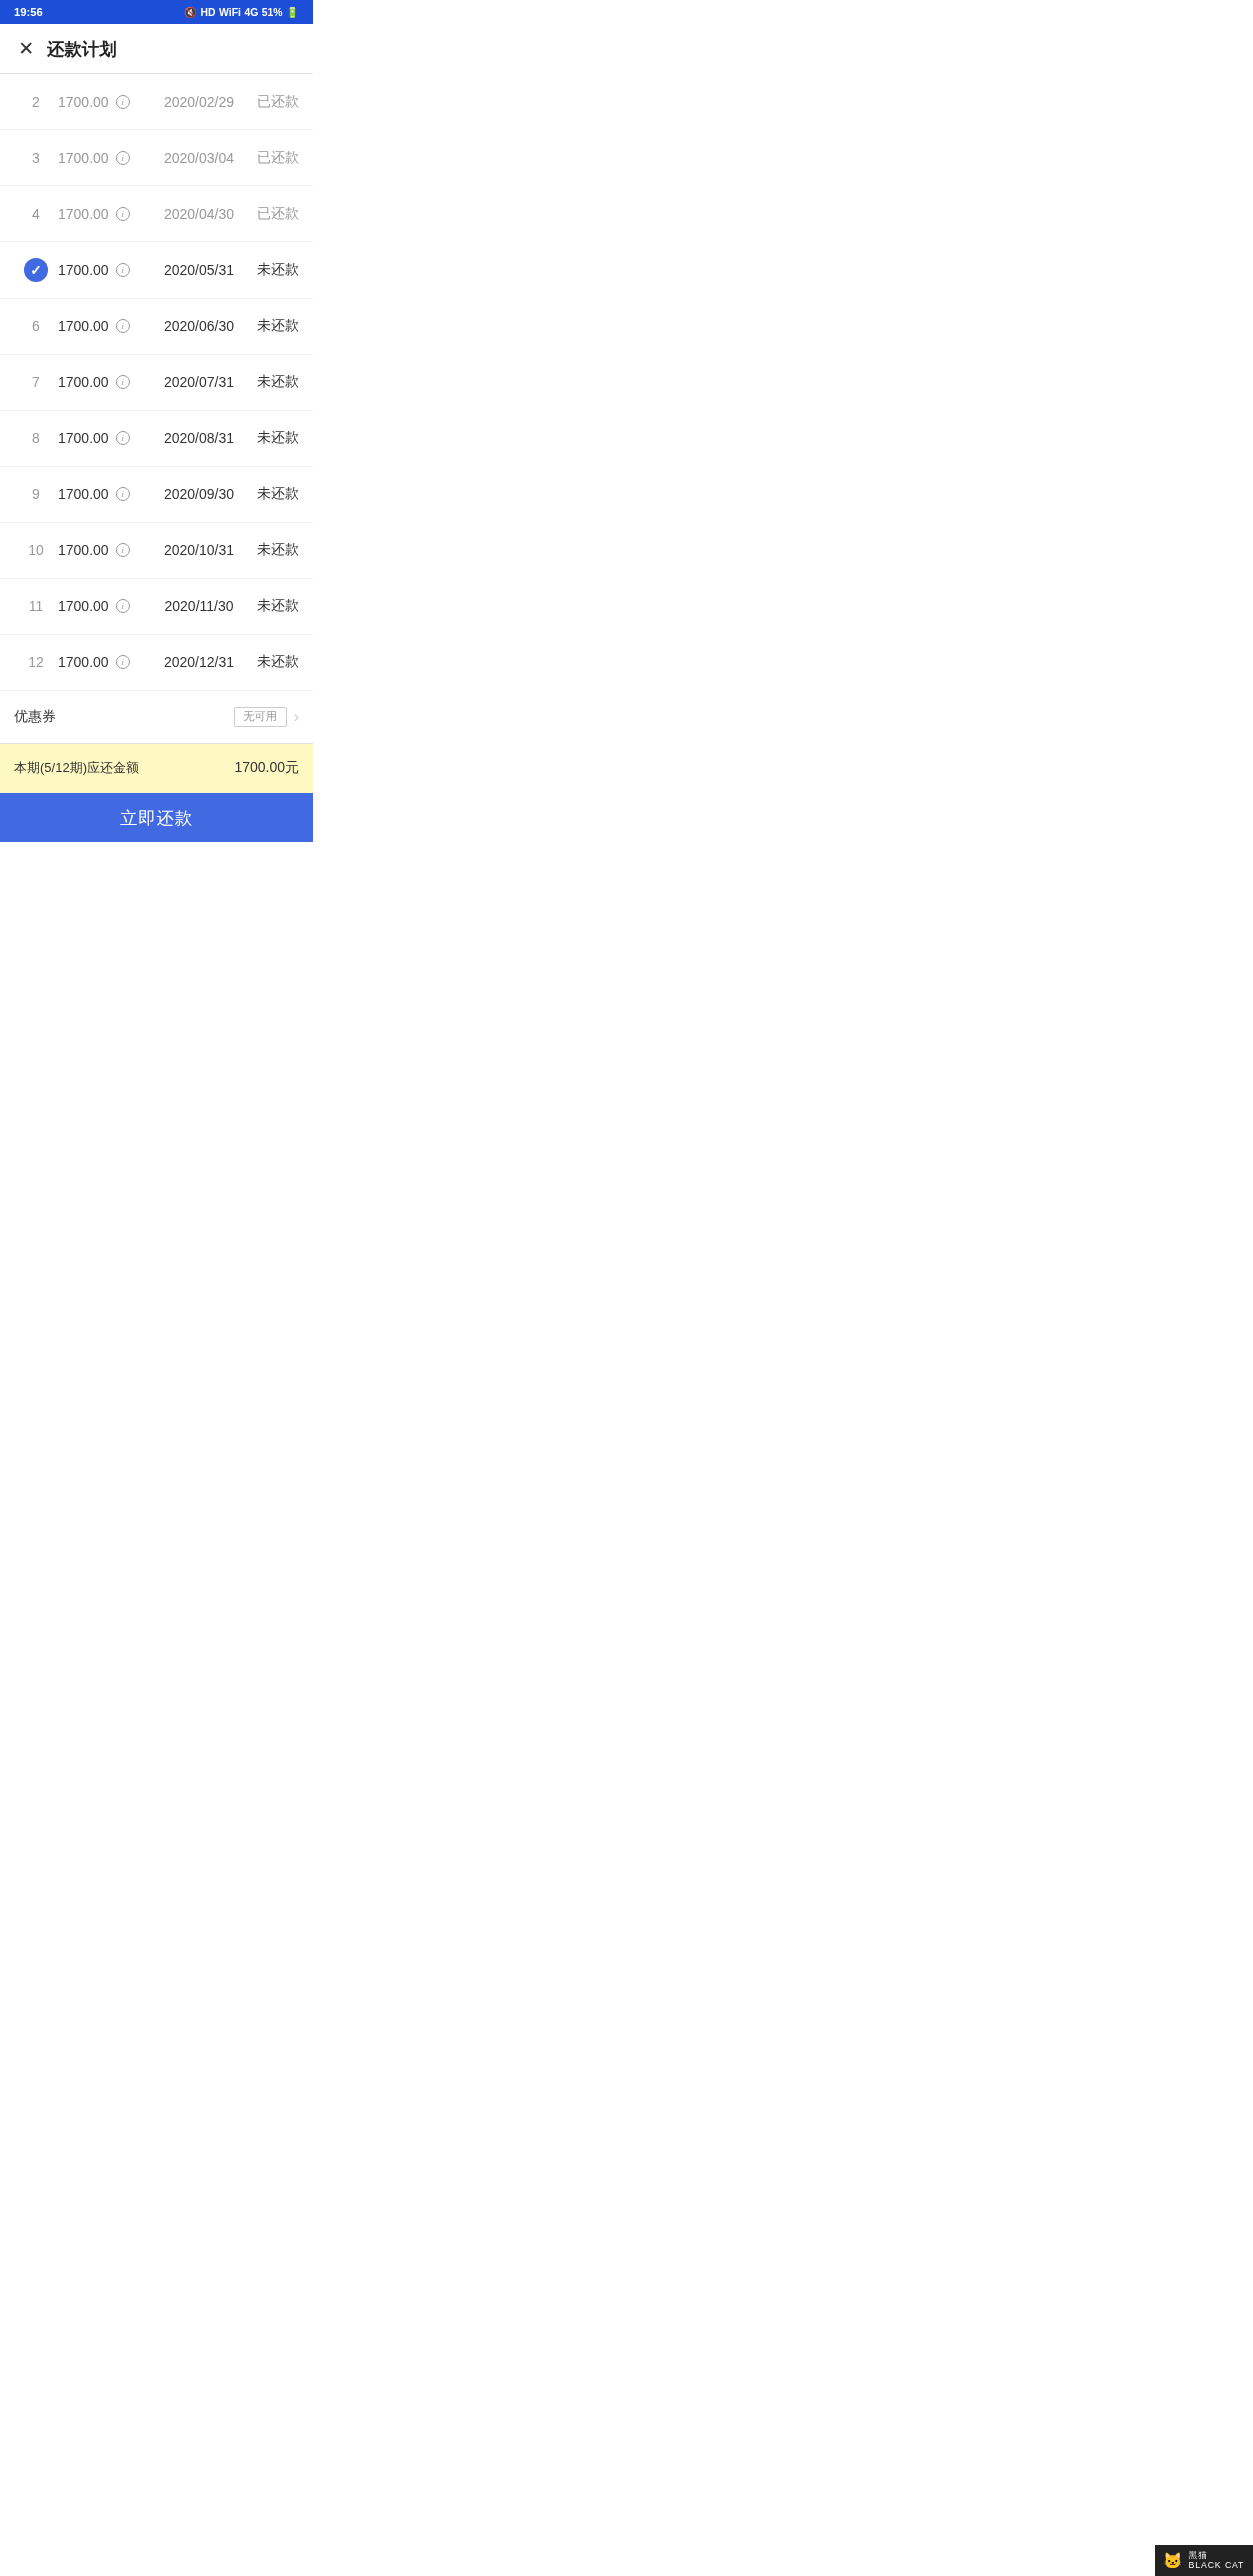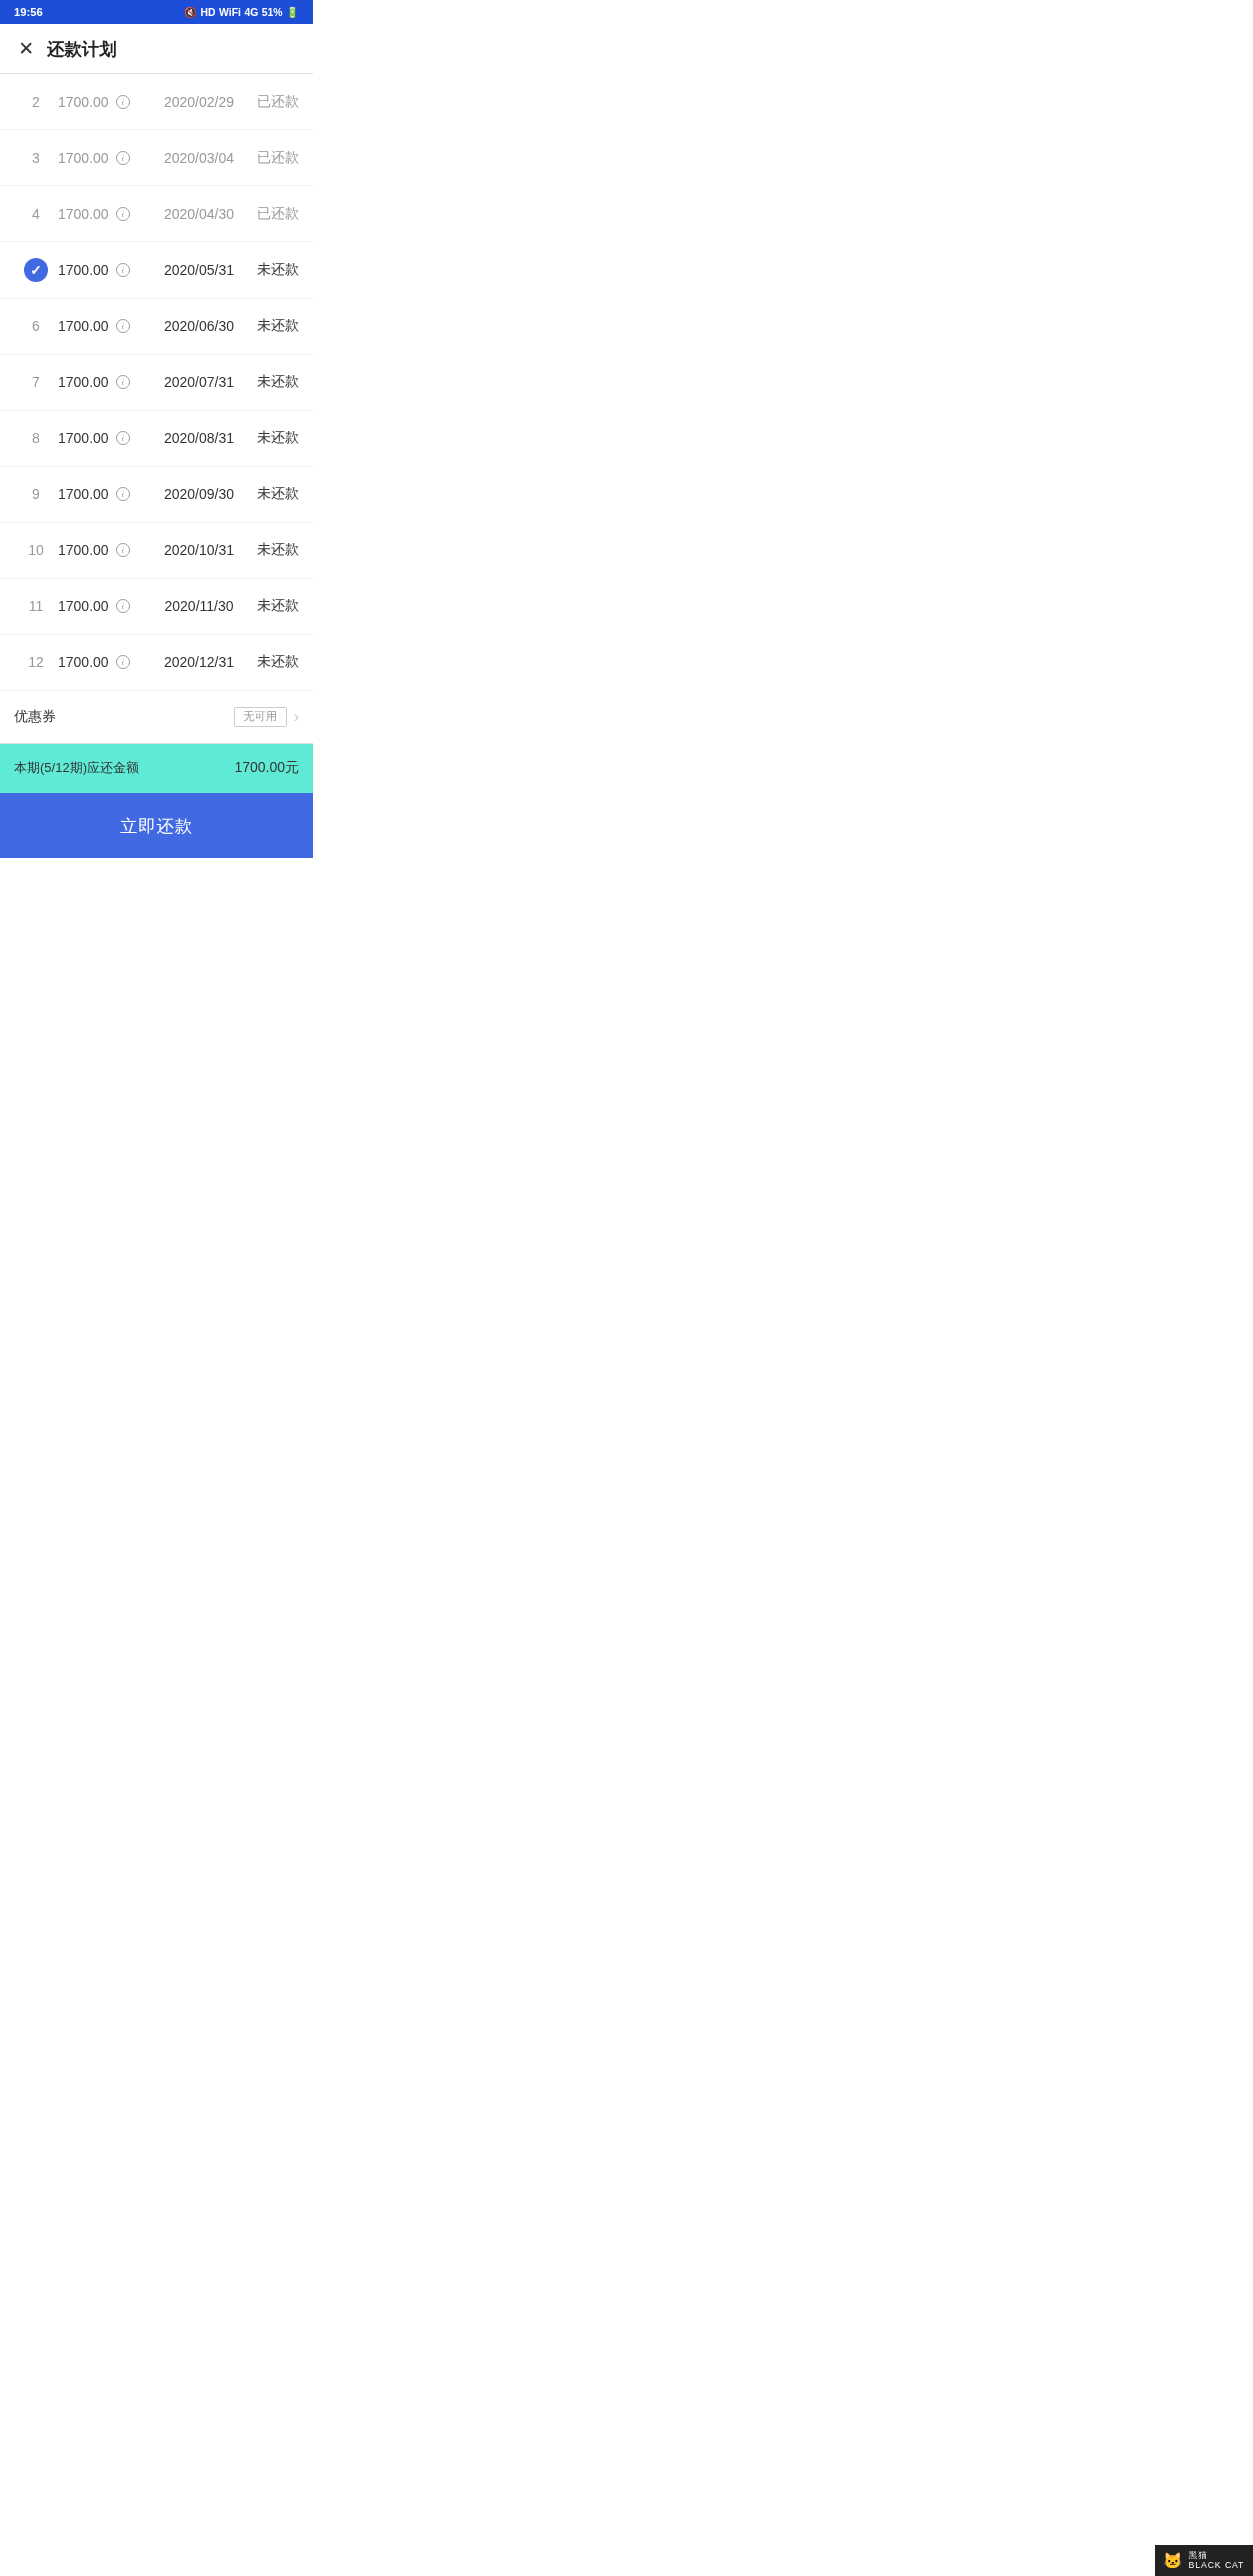--- a/index.html
+++ b/index.html
@@ -205,7 +205,7 @@
       align-items: center;
       justify-content: space-between;
       padding: 15.7px 14px;
-      background: #5eead4;
+      background: #fef9c3;
     }
 
     .amount-label {

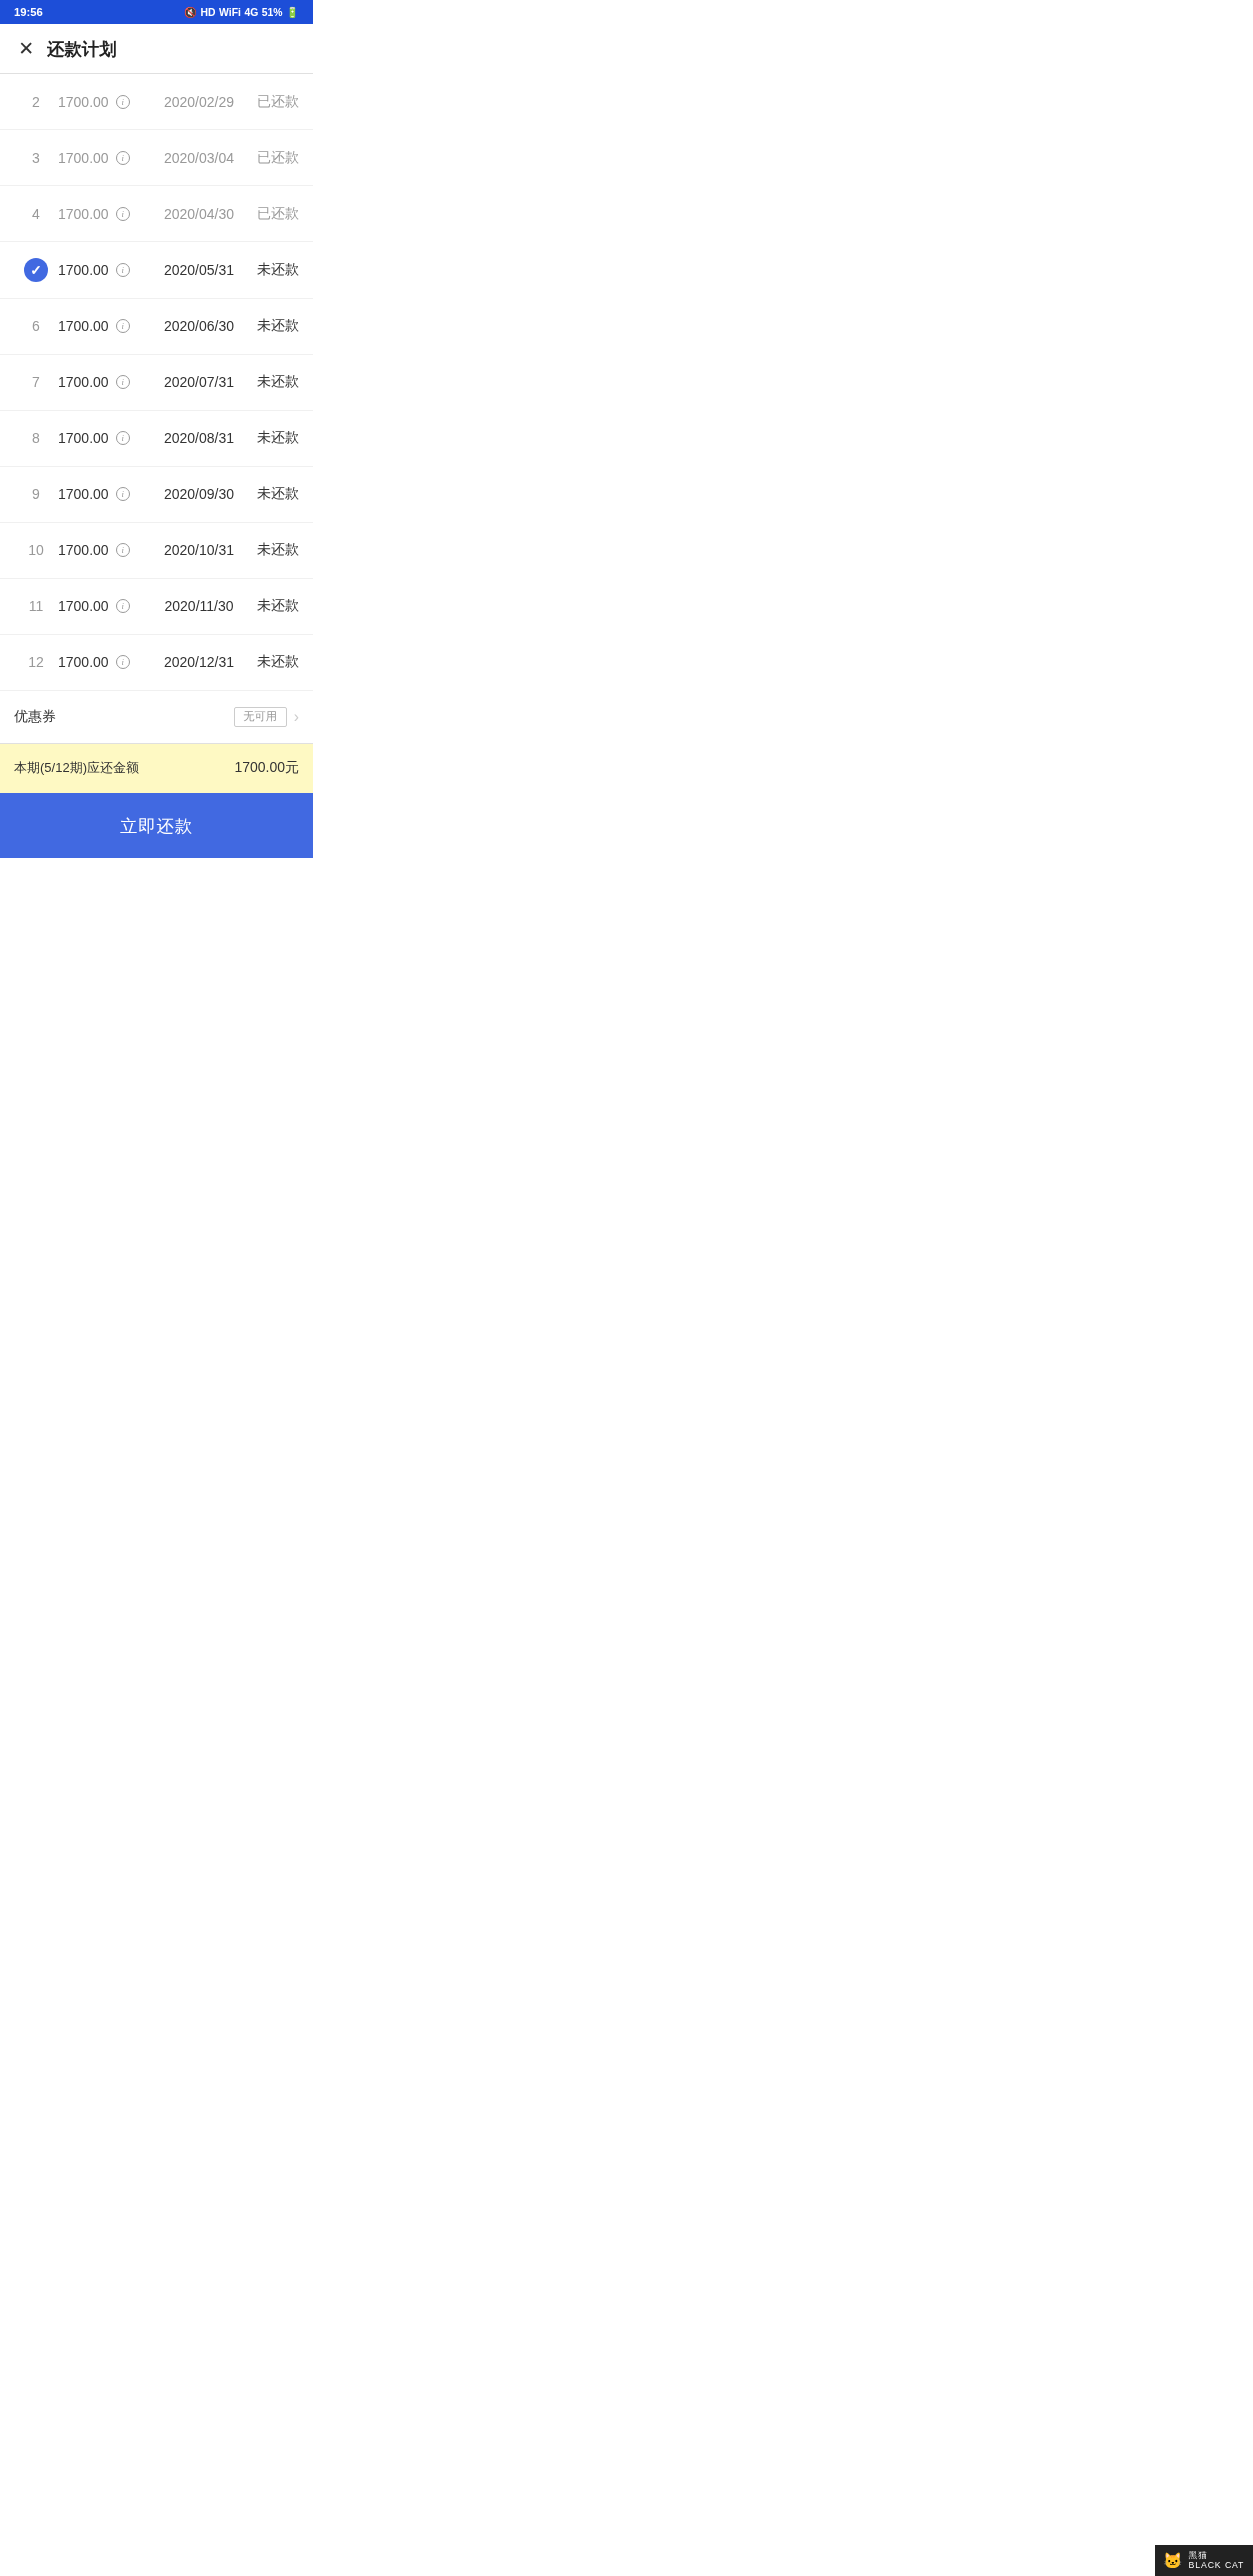--- a/index.html
+++ b/index.html
@@ -223,7 +223,7 @@
       background: #4169e1;
       color: #fff;
       width: 100%;
-      height: 65px;
+      height: 49px;
       border: none;
       font-size: 17.4px;
       font-weight: 500;

